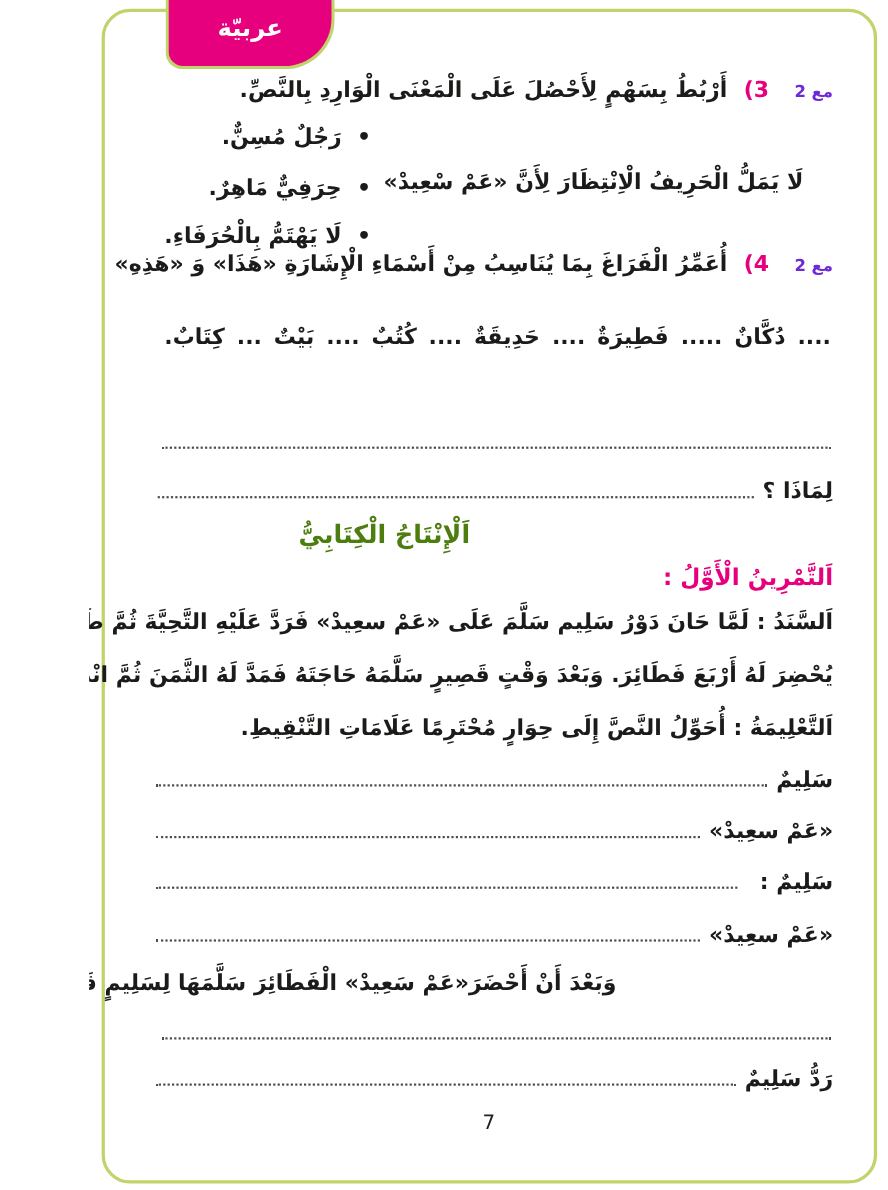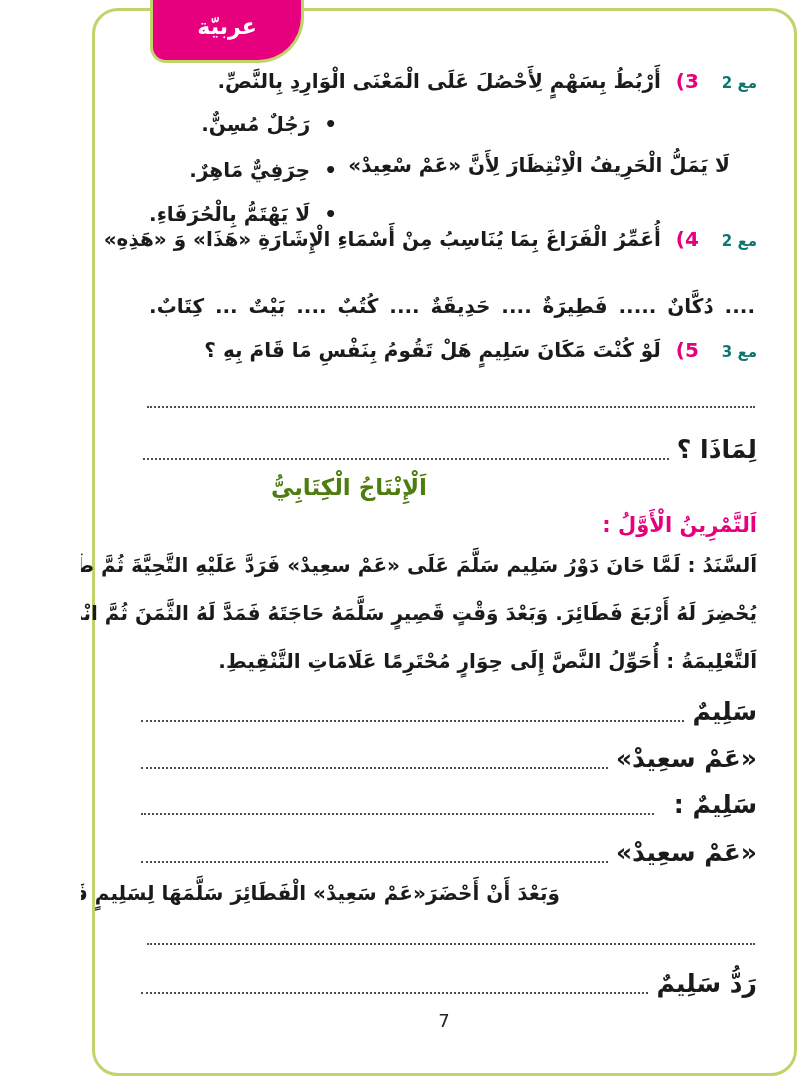--- a/index.html
+++ b/index.html
@@ -12,7 +12,7 @@
         border-radius:0 0 46px 16px;display:flex;align-items:center;justify-content:center;}
   .badge span{color:#ffffff;font-size:22px;font-weight:bold;padding-bottom:4px;}
   .row{position:absolute;white-space:nowrap;font-size:20px;font-weight:bold;line-height:1.55;}
-  .crit{font-size:15px;font-weight:bold;color:#0f766e;margin-left:16px;}
+  .crit{font-size:15px;font-weight:bold;color:#6d28d9;margin-left:16px;}
   .qnum{color:#e6007e;font-weight:bold;margin-left:8px;}
   .bullet-row{position:absolute;white-space:nowrap;font-size:20px;font-weight:bold;}
   .bullet-dot{margin-left:7px;}

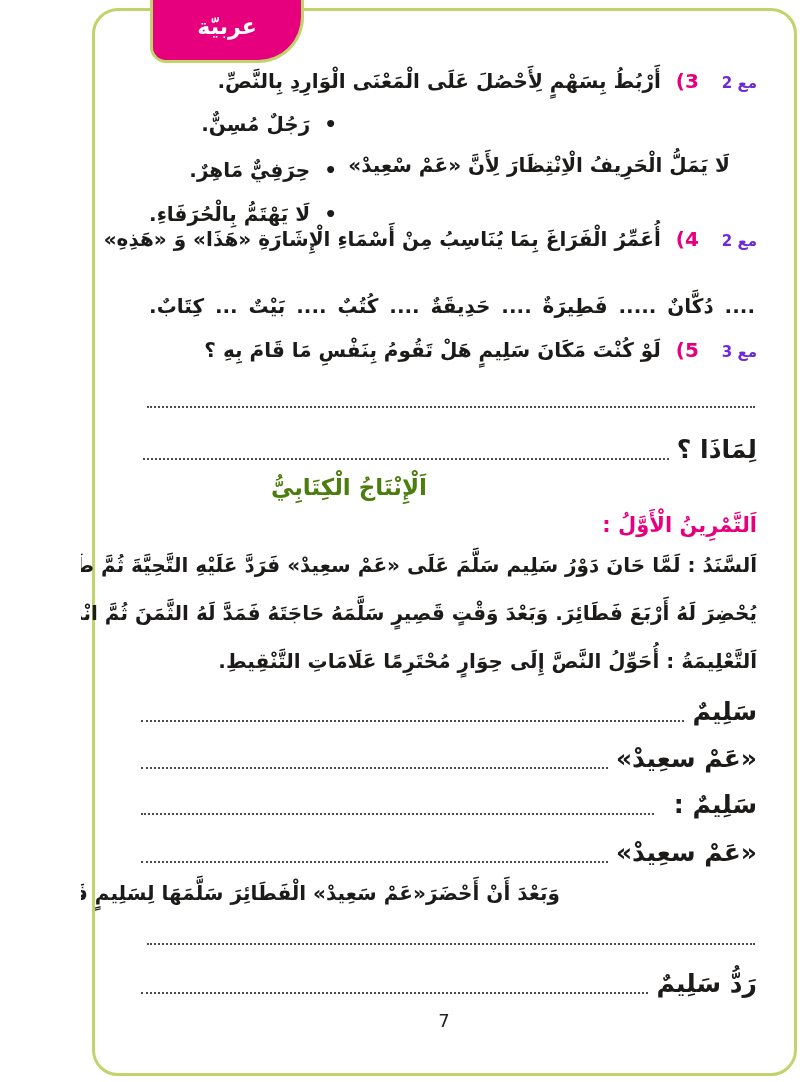--- a/index.html
+++ b/index.html
@@ -80,11 +80,6 @@
     <span>كِتَابٌ.</span>
   </div>
 
-  <div class="row" style="top:335px;right:50px;">
-    <span class="crit">مع 3</span>
-    <span class="qnum" dir="ltr">(5</span>
-    <span>لَوْ كُنْتَ مَكَانَ سَلِيمٍ هَلْ تَقُومُ بِنَفْسِ مَا قَامَ بِهِ ؟</span>
-  </div>
 
   <div class="dotline" style="top:406px;left:66px;right:52px;"></div>
 

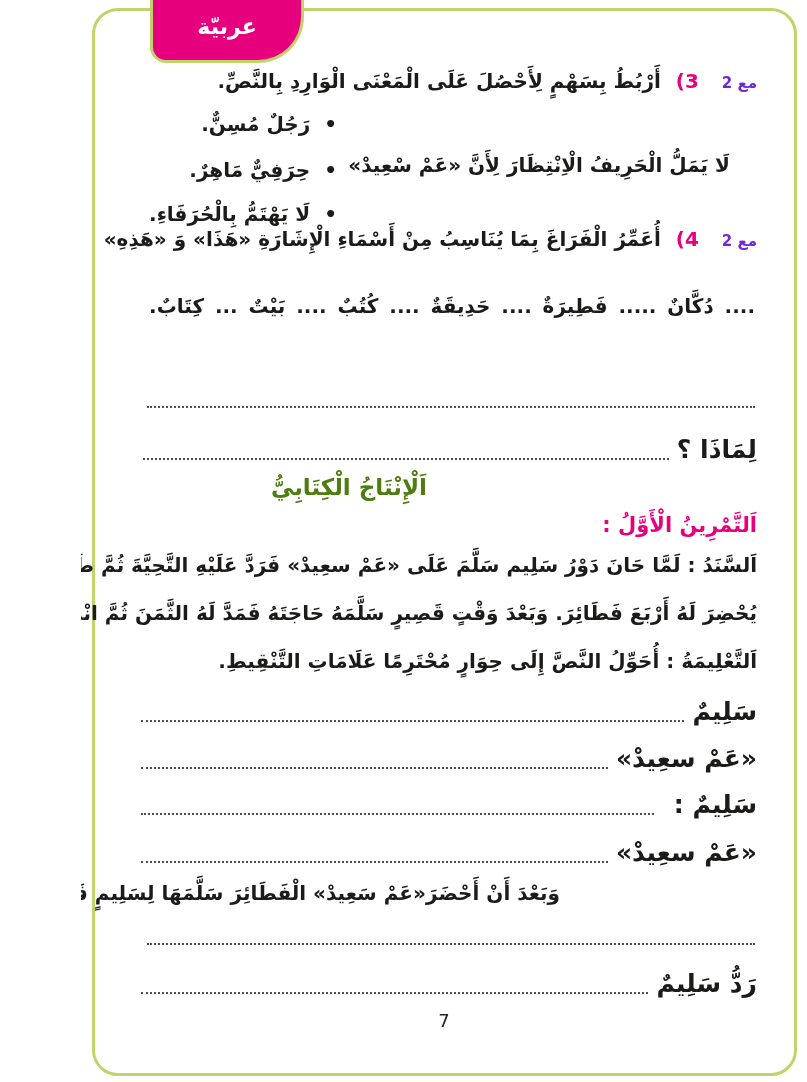--- a/index.html
+++ b/index.html
@@ -20,7 +20,7 @@
         font-size:20px;font-weight:bold;}
   .dotline{position:absolute;border-bottom:2px dotted #4d4d4d;height:0;}
   .label-dot-row{position:absolute;display:flex;align-items:flex-end;
-        font-size:25px;font-weight:bold;}
+        font-size:20px;font-weight:bold;}
   .label-dot-row .lbl{flex:0 0 auto;line-height:1.4;}
   .dotfill{flex:1 1 auto;border-bottom:2px dotted #4d4d4d;margin:0 8px 7px 0;}
   .heading{position:absolute;color:#4d7c0f;font-size:23px;font-weight:bold;white-space:nowrap;}

